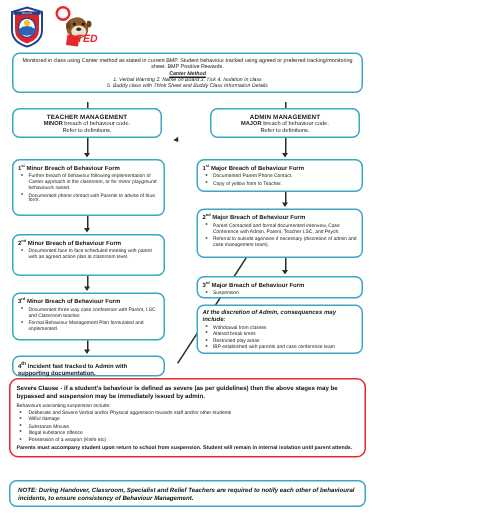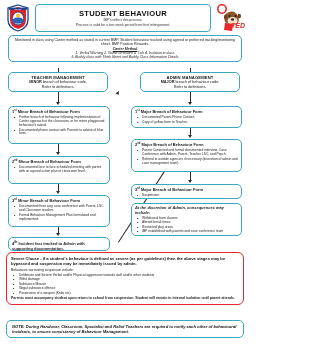--- a/index.html
+++ b/index.html
@@ -116,11 +116,6 @@
       </svg>
     </div>
 
-    <div class="title-box">
-      <div class="title-main">STUDENT BEHAVIOUR</div>
-      <div class="title-sub">IBP's reflect this process.</div>
-      <div class="title-sub">Process is valid for a two week period from first infringement.</div>
-    </div>
 
     <div class="mascot">
       <svg width="34" height="30" viewBox="0 0 34 30">

